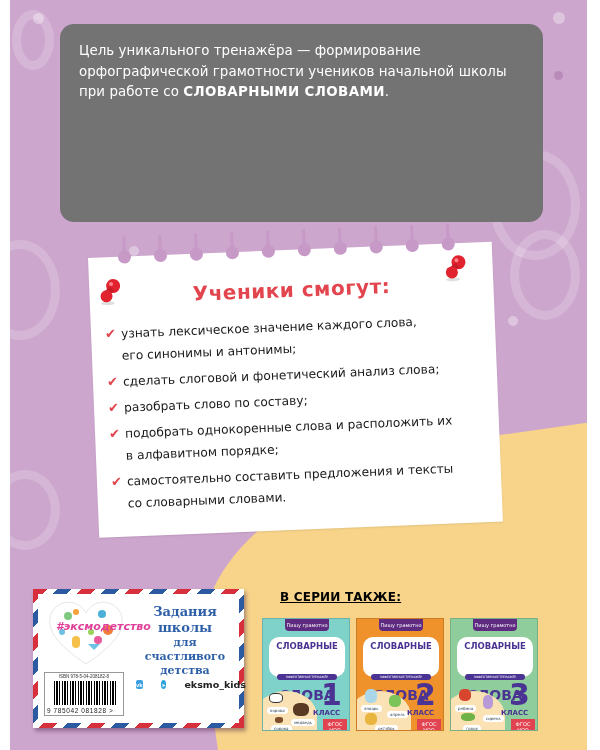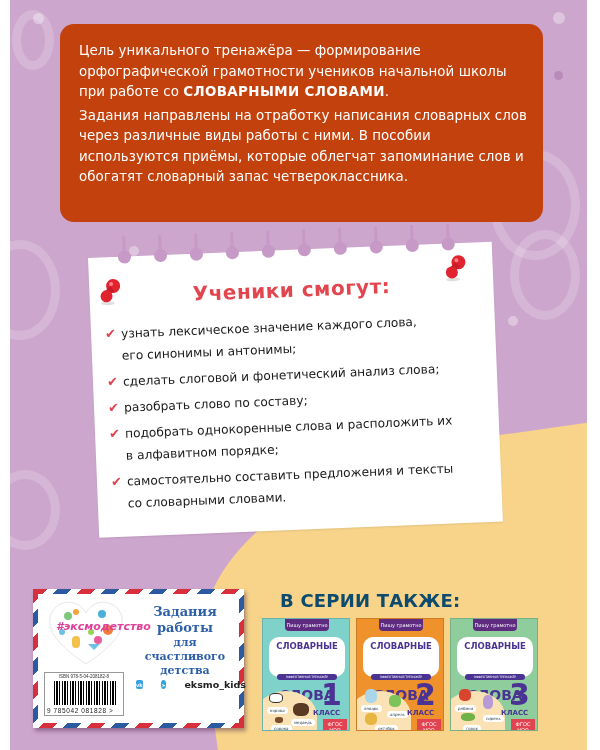--- a/index.html
+++ b/index.html
@@ -30,7 +30,7 @@
   
   .info-box {
     position: absolute; left: 50px; top: 24px; width: 483px; height: 198px;
-    background: #c2410c; border-radius: 14px;
+    background: #737373; border-radius: 14px;
     padding: 17px 12px 0 19px; color: #ffffff;
   }
   .info-box p { font-size: 13.4px; line-height: 20.5px; letter-spacing: 0.05px; }

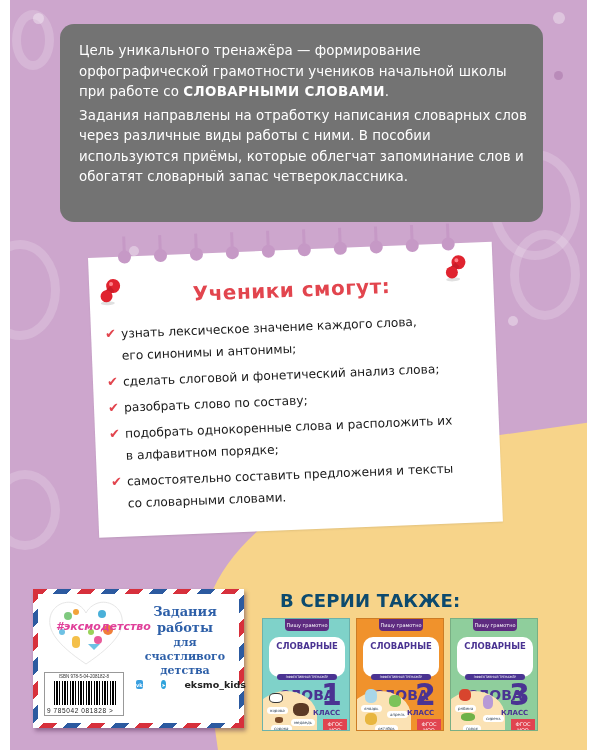--- a/index.html
+++ b/index.html
@@ -146,7 +146,6 @@
 
   <div class="info-box">
     <p><span>Цель уникального тренажёра — формирование орфографической грамотности учеников начальной школы при работе со </span><b>СЛОВАРНЫМИ СЛОВАМИ</b><span>.</span></p>
-    <p>Задания направлены на отработку написания словарных слов через различные виды работы с ними. В пособии используются приёмы, которые облегчат запоминание слов и обогатят словарный запас четвероклассника.</p>
   </div>
 
   <div class="note">

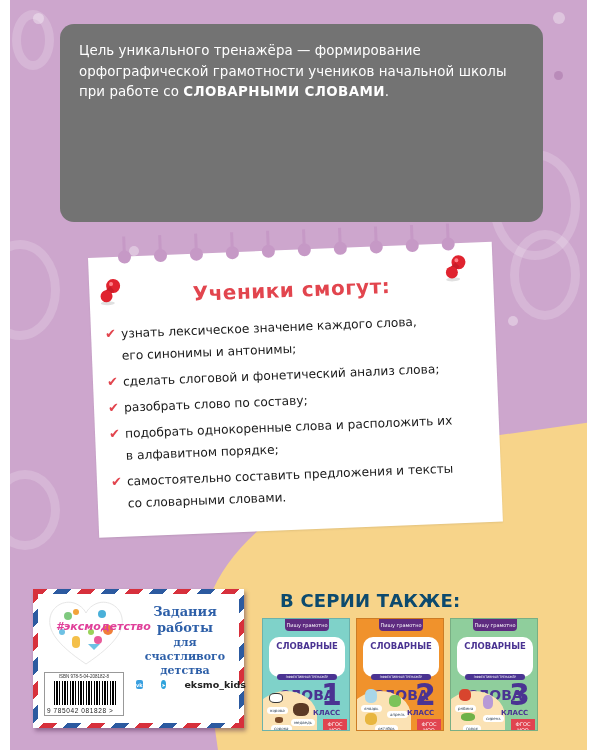--- a/index.html
+++ b/index.html
@@ -99,7 +99,7 @@
 
   
   .series-title {
-    position: absolute; left: 270px; top: 590px; font-size: 18px; font-weight: bold; color: #0c4a6e; letter-spacing: 0.2px;
+    position: absolute; left: 270px; top: 590px; font-size: 12px; font-weight: bold; color: #000000; letter-spacing: 0.2px; text-decoration: underline;
   }
   .book {
     position: absolute; top: 618px; width: 88px; height: 113px; border: 1px solid rgba(0,0,0,0.15);

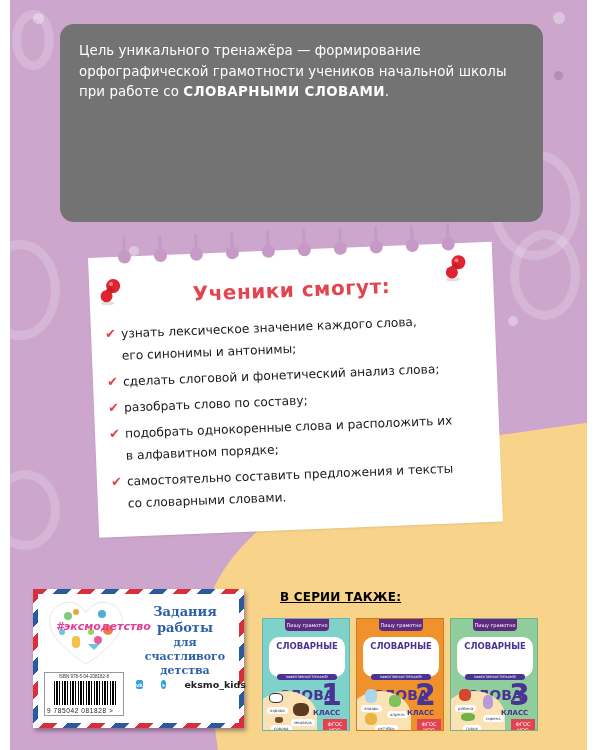--- a/index.html
+++ b/index.html
@@ -202,7 +202,7 @@
       <span class="heart-label">#эксмодетство</span>
       <div class="slogan">
         <span class="l1">Задания</span>
-        <span class="l1">работы</span>
+        <span class="l1">школы</span>
         <span class="l2">для счастливого</span>
         <span class="l2">детства</span>
       </div>

